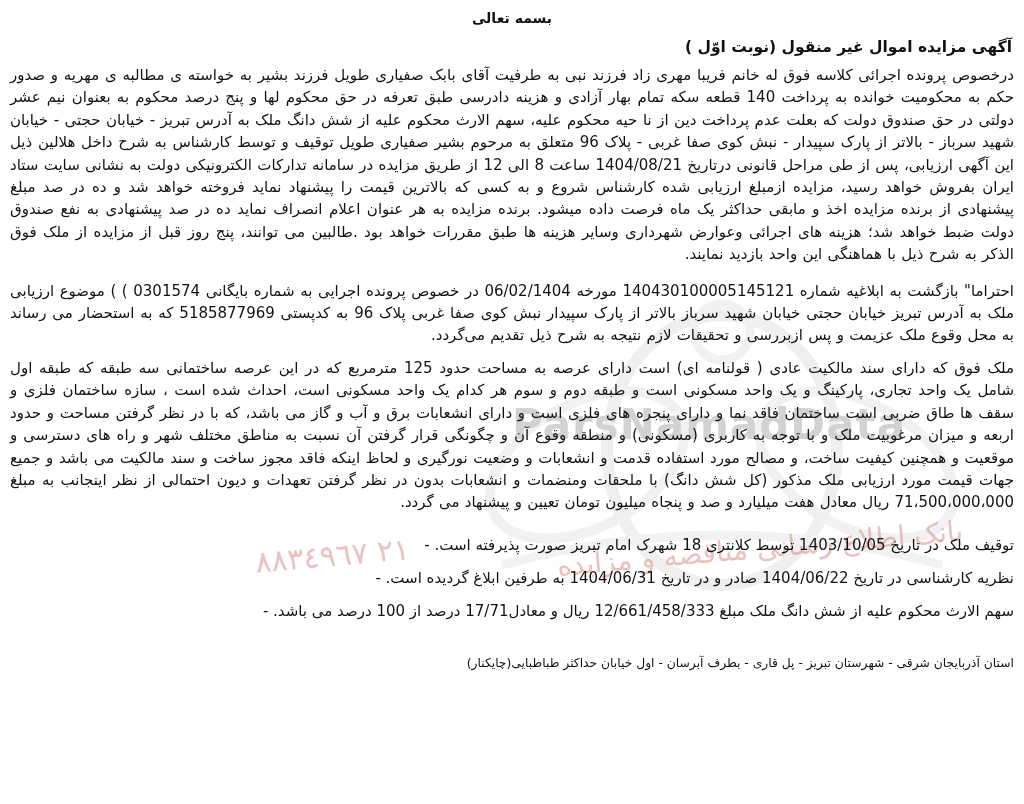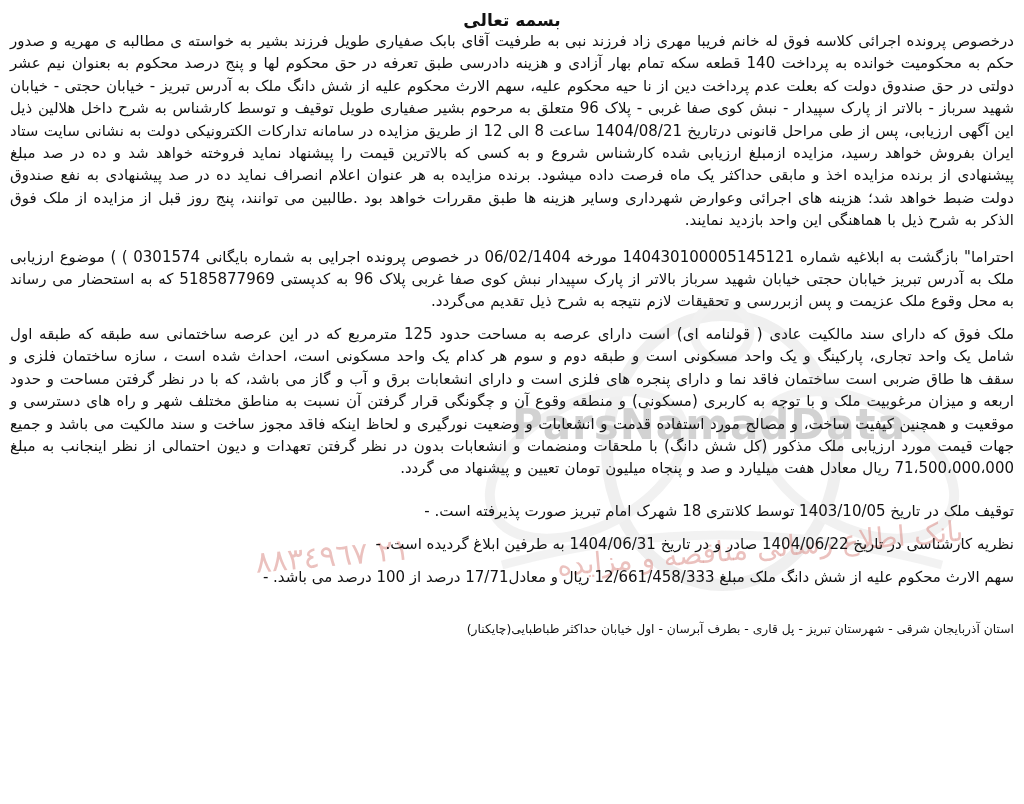--- a/index.html
+++ b/index.html
@@ -25,7 +25,7 @@
   }
   
   .content{position:relative;z-index:1;padding:10px 10px 0 10px;}
-  .bismillah{text-align:center;font-weight:bold;font-size:17px;}
+  .bismillah{text-align:center;font-weight:bold;font-size:14px;}
   .doc-title{font-weight:bold;font-size:15.5px;text-align:right;margin:12px 2px 8px 0;}
   p.body{
     font-size:15px;line-height:22.4px;text-align:justify;

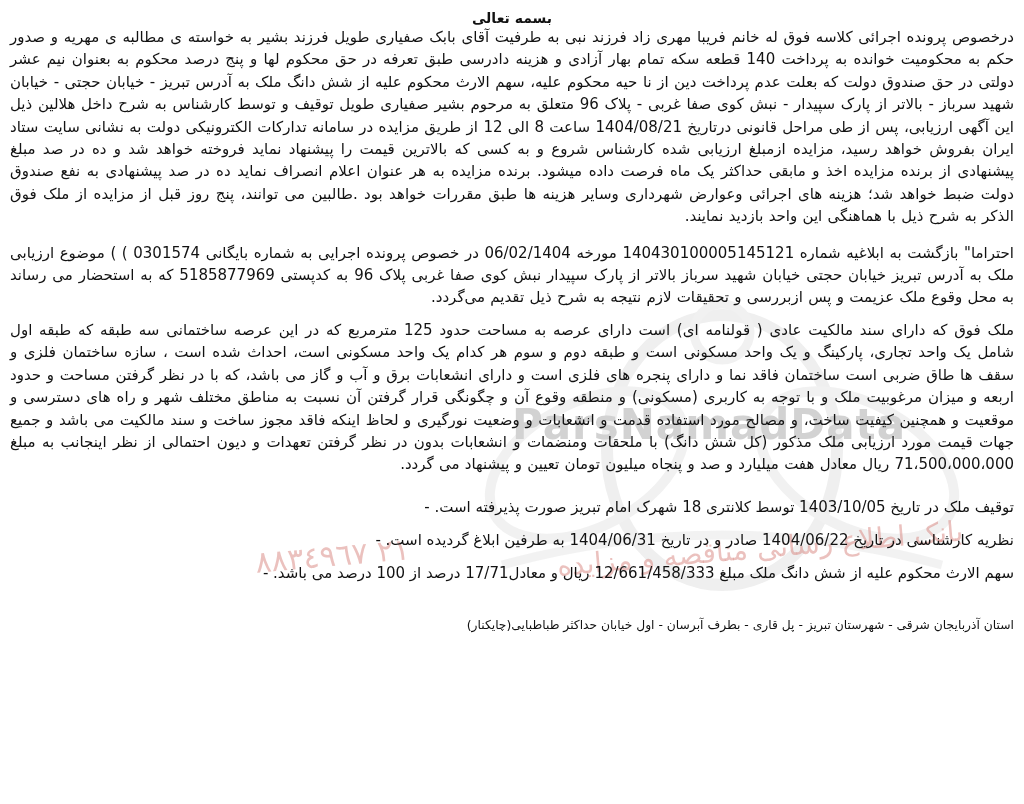--- a/index.html
+++ b/index.html
@@ -60,6 +60,7 @@
 
     <div class="bismillah">بسمه تعالی</div>
 
+    <div class="doc-title">آگهی مزایده اموال غیر منقول (نوبت اوّل )</div>
 
     <p class="body">درخصوص پرونده اجرائی کلاسه فوق له خانم فریبا مهری زاد فرزند نبی به طرفیت آقای بابک صفیاری طویل فرزند بشیر به خواسته ی مطالبه ی مهریه و صدور حکم به محکومیت خوانده به پرداخت 140 قطعه سکه تمام بهار آزادی و هزینه دادرسی طبق تعرفه در حق محکوم لها و پنج درصد محکوم به بعنوان نیم عشر دولتی در حق صندوق دولت که بعلت عدم پرداخت دین از نا حیه محکوم علیه، سهم الارث محکوم علیه از شش دانگ ملک به آدرس تبریز - خیابان حجتی - خیابان شهید سرباز - بالاتر از پارک سپیدار - نبش کوی صفا غربی - پلاک 96 متعلق به مرحوم بشیر صفیاری طویل توقیف و توسط کارشناس به شرح داخل هلالین ذیل این آگهی ارزیابی، پس از طی مراحل قانونی درتاریخ 1404/08/21 ساعت 8 الی 12 از طریق مزایده در سامانه تدارکات الکترونیکی دولت به نشانی سایت ستاد ایران بفروش خواهد رسید، مزایده ازمبلغ ارزیابی شده کارشناس شروع و به کسی که بالاترین قیمت را پیشنهاد نماید فروخته خواهد شد و ده در صد مبلغ پیشنهادی از برنده مزایده اخذ و مابقی حداکثر یک ماه فرصت داده میشود. برنده مزایده به هر عنوان اعلام انصراف نماید ده در صد پیشنهادی به نفع صندوق دولت ضبط خواهد شد؛ هزینه های اجرائی وعوارض شهرداری وسایر هزینه ها طبق مقررات خواهد بود .طالبین می توانند، پنج روز قبل از مزایده از ملک فوق الذکر به شرح ذیل با هماهنگی این واحد بازدید نمایند.</p>
 

